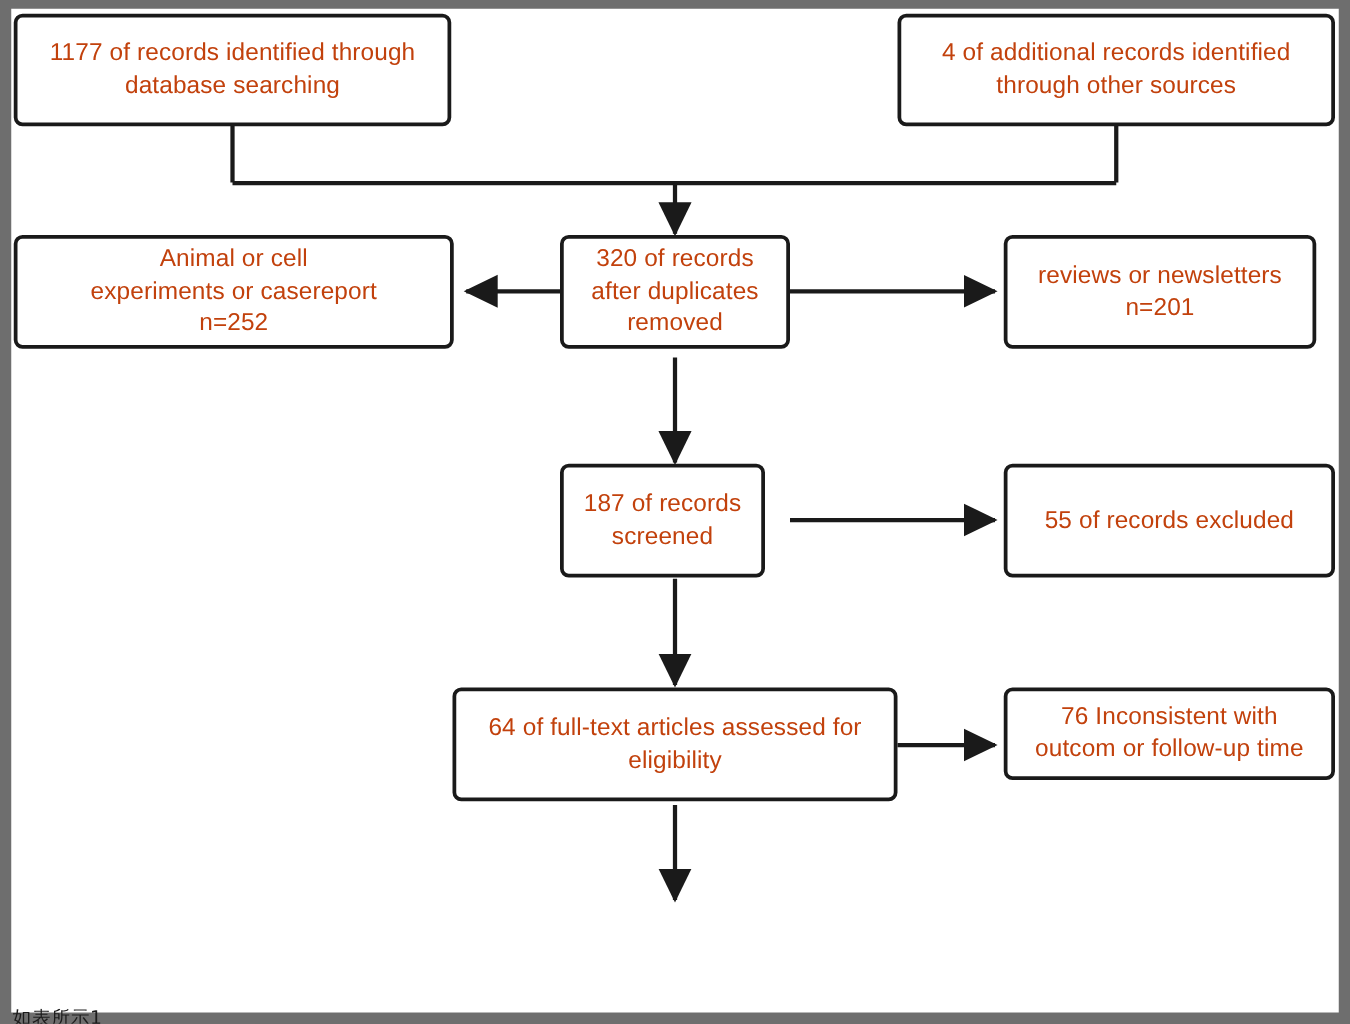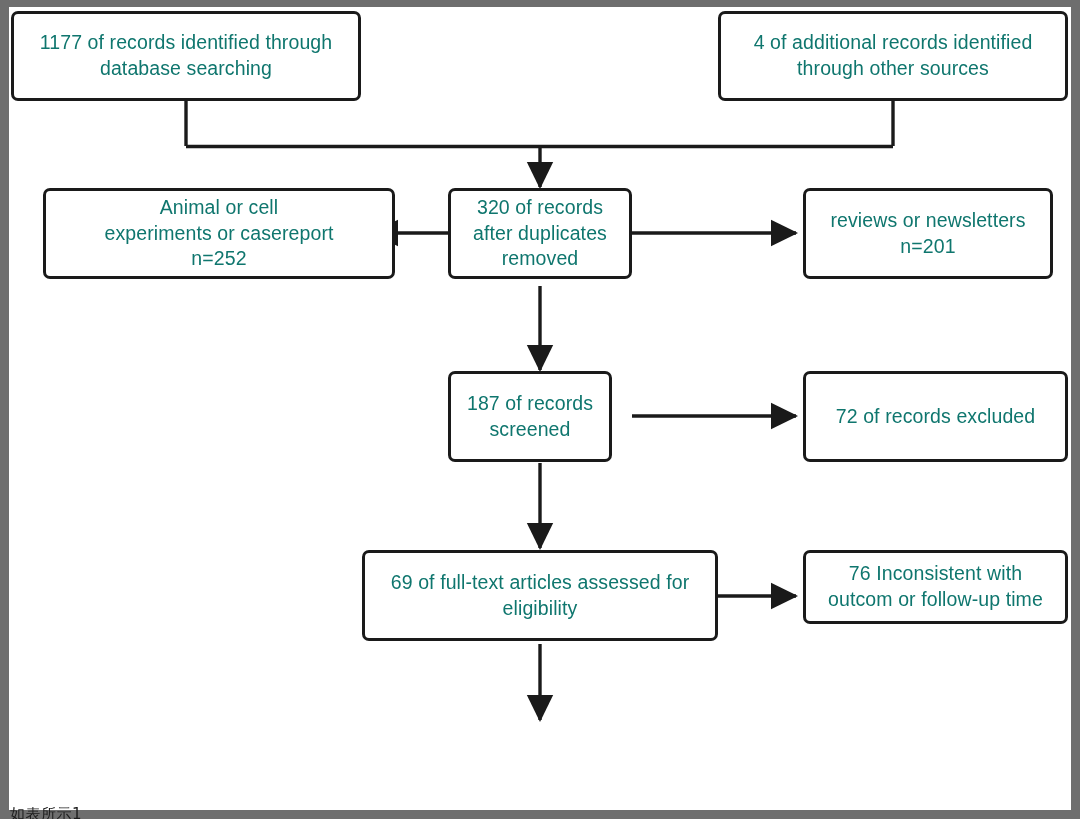--- a/index.html
+++ b/index.html
@@ -46,7 +46,7 @@
     align-items: center;
     justify-content: center;
     text-align: center;
-    color: #0f766e;
+    color: #c2410c;
     font-size: 19.5px;
     line-height: 1.33;
     letter-spacing: 0.1px;

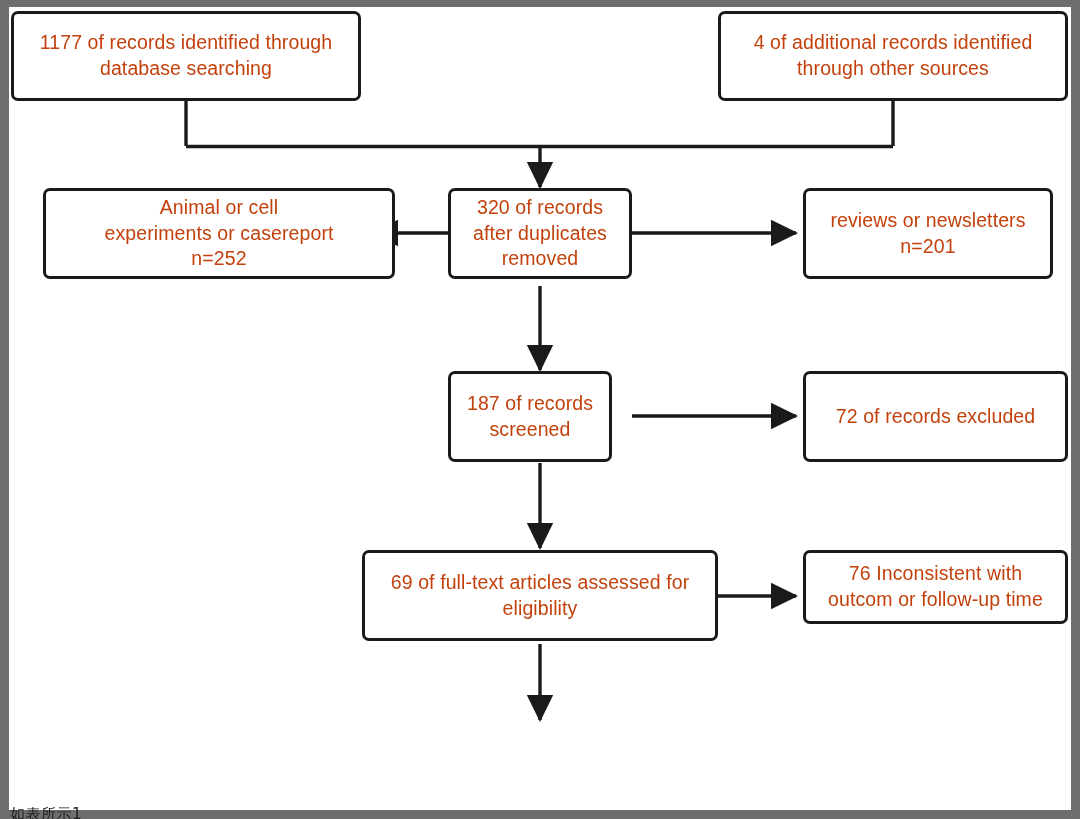--- a/index.html
+++ b/index.html
@@ -133,7 +133,7 @@
 through other sources</span>
     </div>
 
-    <div class="node" style="left:2px; top:181px; width:352px; height:91px;margin-left:32px;">
+    <div class="node" style="left:2px; top:181px; width:352px; height:91px;">
       <span>Animal or cell
 experiments or casereport
 n=252</span>

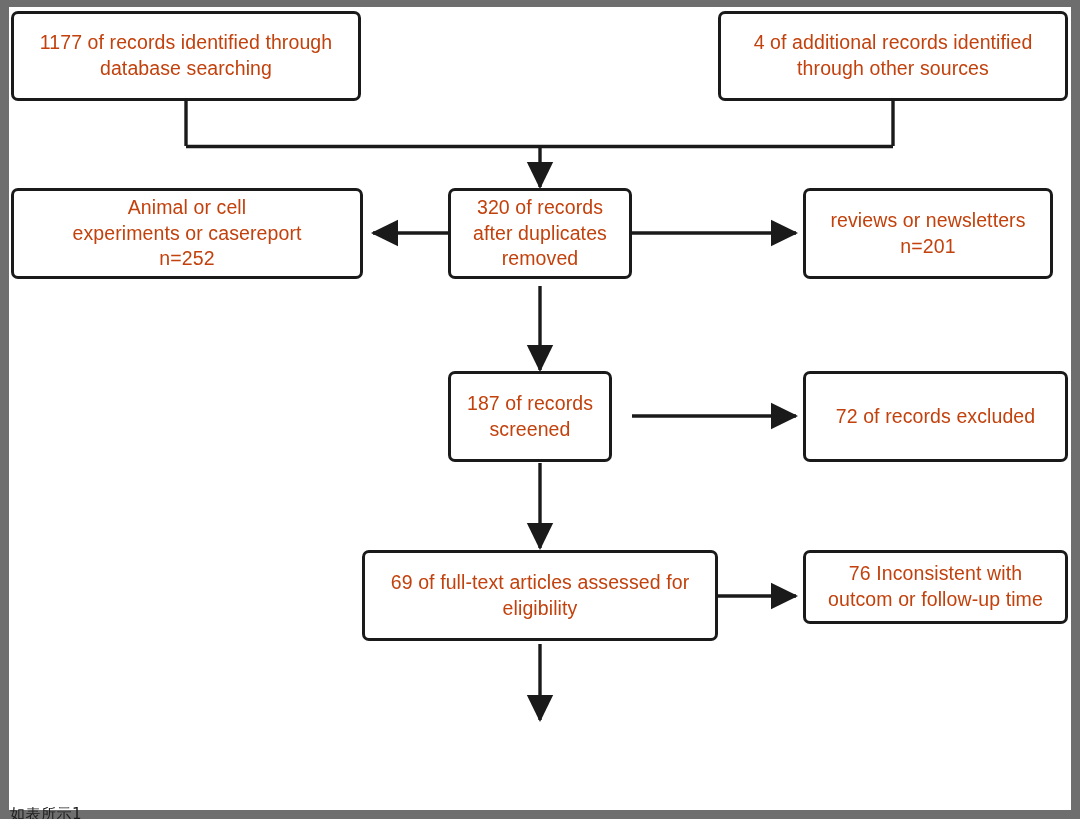--- a/index.html
+++ b/index.html
@@ -156,7 +156,7 @@
     </div>
 
     <div class="node" style="left:794px; top:364px; width:265px; height:91px;">
-      <span>72 of records excluded</span>
+      <span>55 of records excluded</span>
     </div>
 
     <div class="node" style="left:353px; top:543px; width:356px; height:91px;">

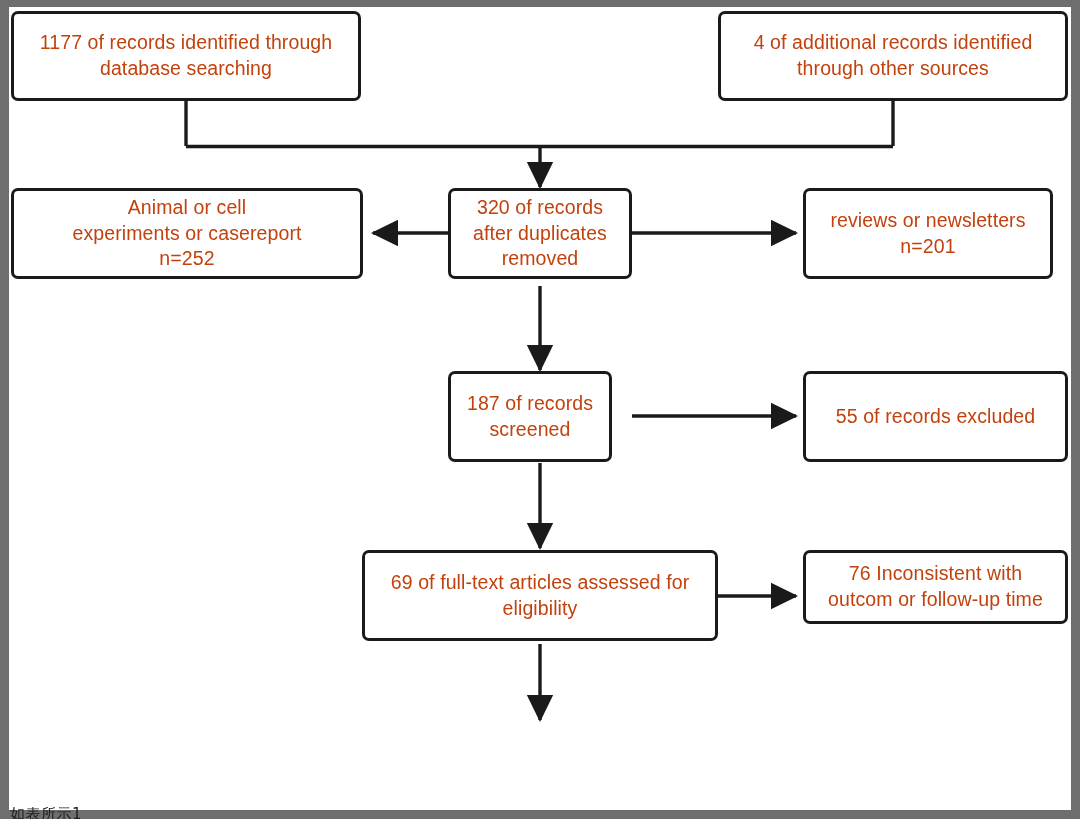--- a/index.html
+++ b/index.html
@@ -160,7 +160,7 @@
     </div>
 
     <div class="node" style="left:353px; top:543px; width:356px; height:91px;">
-      <span>69 of full-text articles assessed for
+      <span>64 of full-text articles assessed for
 eligibility</span>
     </div>
 

